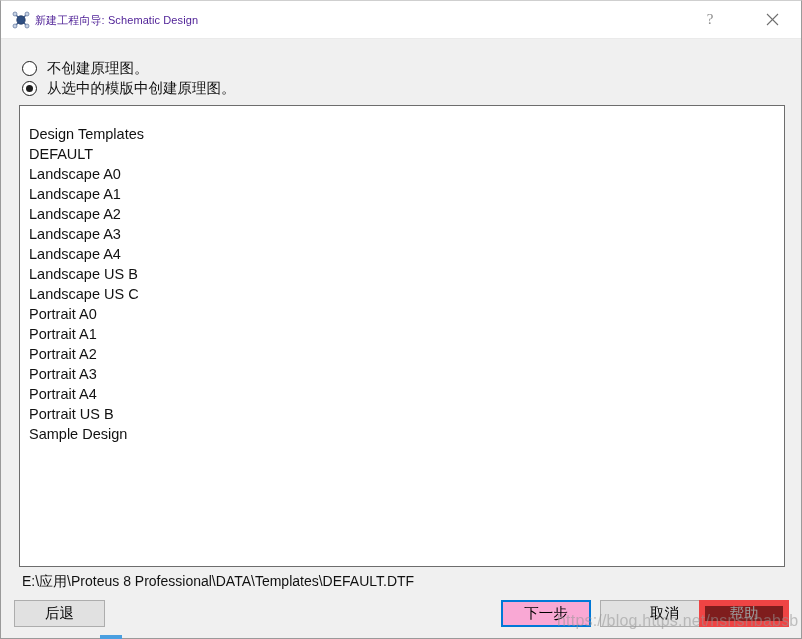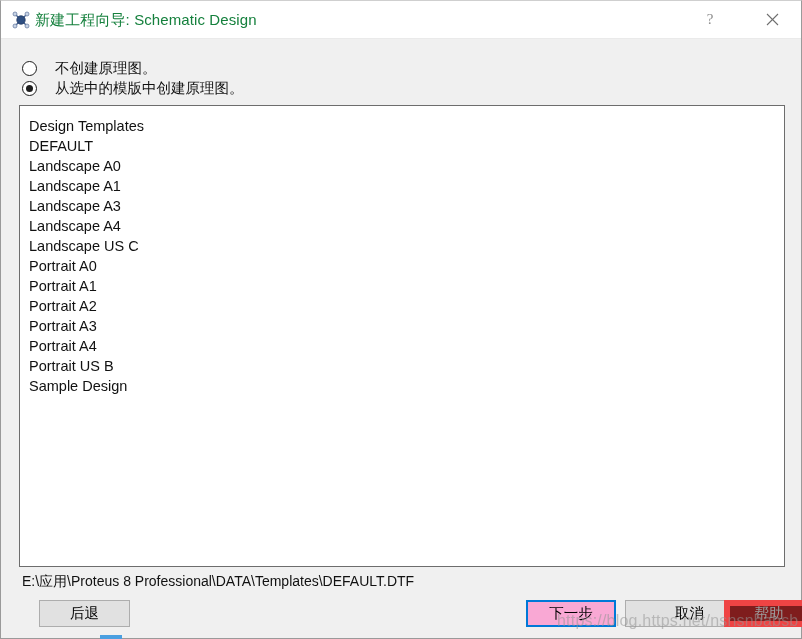--- a/index.html
+++ b/index.html
@@ -48,8 +48,8 @@
     position: absolute;
     left: 34px;
     top: 9px;
-    font-size: 15px;
-    color: #15803d;
+    font-size: 11px;
+    color: #4c1d95;
     white-space: nowrap;
     line-height: 20px;
     letter-spacing: 0.1px;

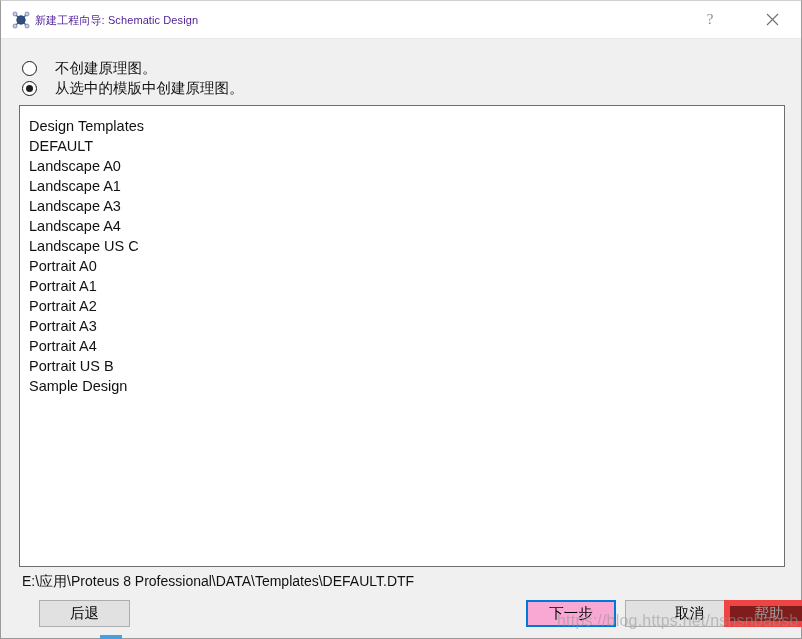--- a/index.html
+++ b/index.html
@@ -104,7 +104,7 @@
     background: #1d1d1d;
   }
   .radio-label {
-    margin-left: 18px;
+    margin-left: 10px;
     font-size: 14.5px;
     color: #111111;
     white-space: nowrap;

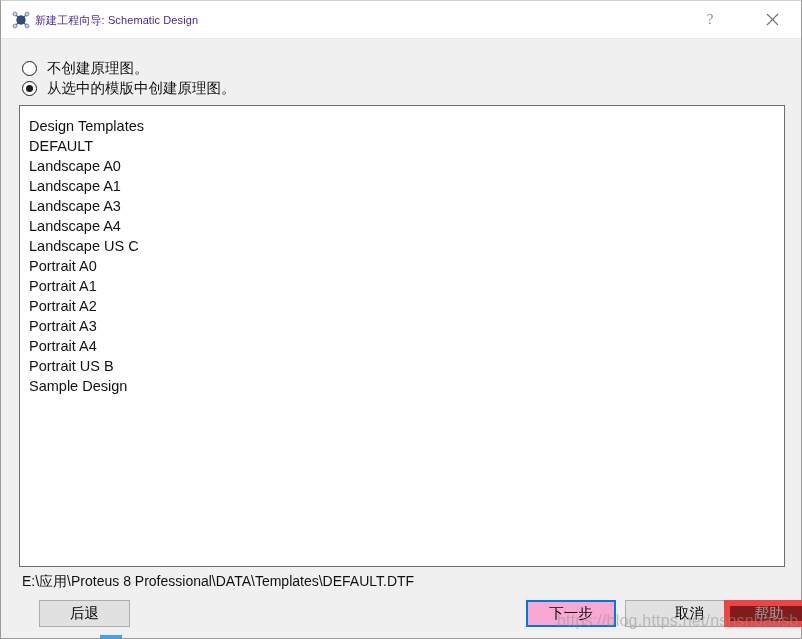--- a/index.html
+++ b/index.html
@@ -129,7 +129,7 @@
     color: #111111;
     white-space: nowrap;
   }
-  #list-inner { padding-top: 10px; }
+  #list-inner { padding-top: 18px; }
   
   #template-path {
     position: absolute;

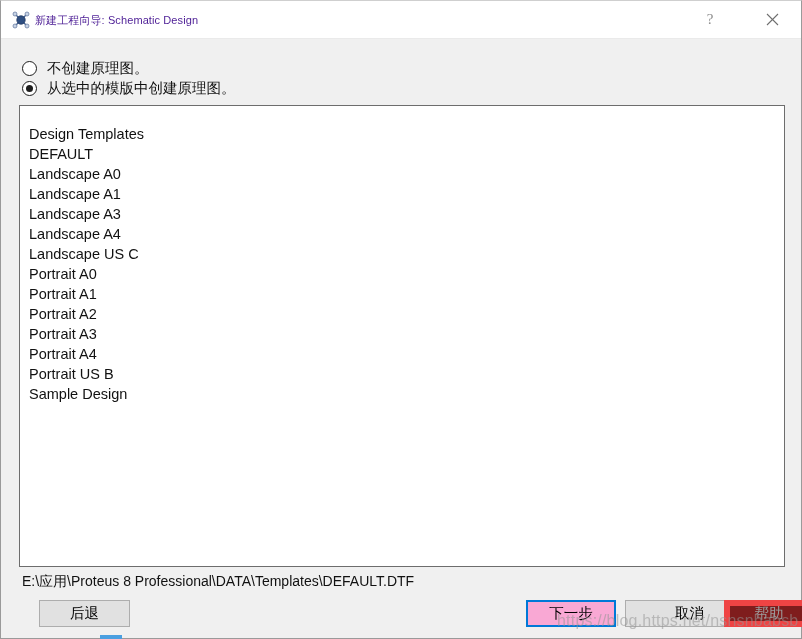--- a/index.html
+++ b/index.html
@@ -251,6 +251,7 @@
       <div class="list-item">DEFAULT</div>
       <div class="list-item">Landscape A0</div>
       <div class="list-item">Landscape A1</div>
+      <div class="list-item">Landscape A2</div>
       <div class="list-item">Landscape A3</div>
       <div class="list-item">Landscape A4</div>
       <div class="list-item">Landscape US C</div>

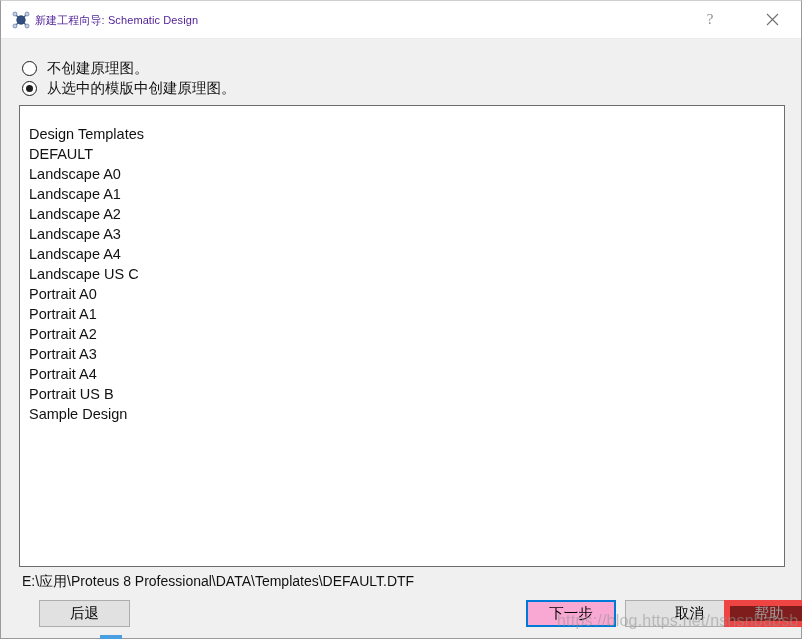--- a/index.html
+++ b/index.html
@@ -254,6 +254,7 @@
       <div class="list-item">Landscape A2</div>
       <div class="list-item">Landscape A3</div>
       <div class="list-item">Landscape A4</div>
+      <div class="list-item">Landscape US B</div>
       <div class="list-item">Landscape US C</div>
       <div class="list-item">Portrait A0</div>
       <div class="list-item">Portrait A1</div>

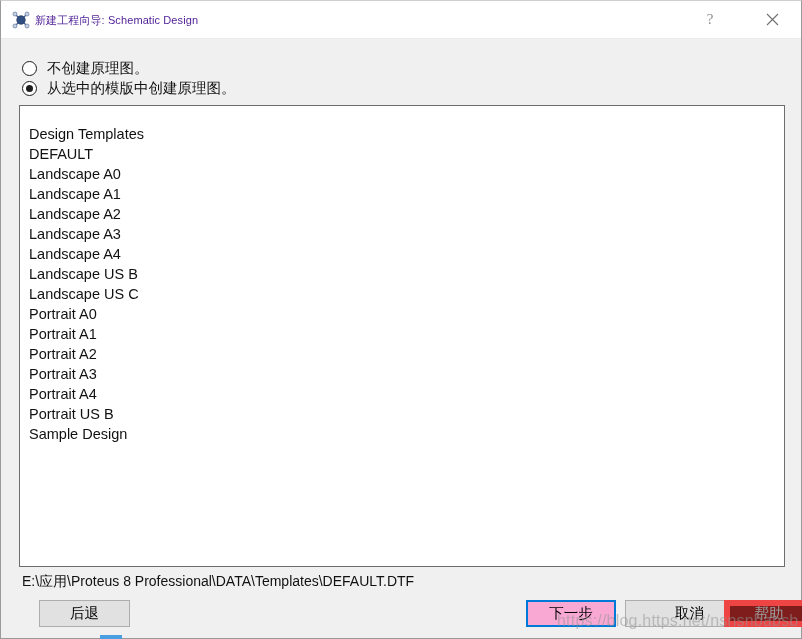--- a/index.html
+++ b/index.html
@@ -153,7 +153,6 @@
     justify-content: center;
     padding: 0;
     font-family: "Liberation Sans", "DejaVu Sans", sans-serif;
-    margin-left: 25px;
   }
   #back-button {
     left: 13px;

